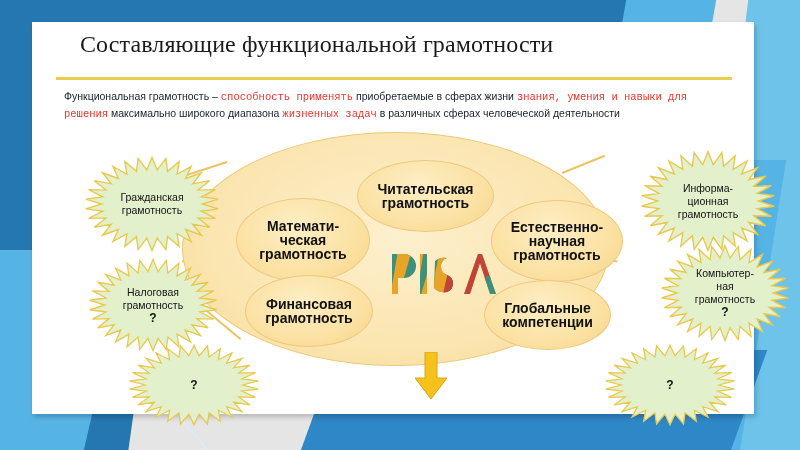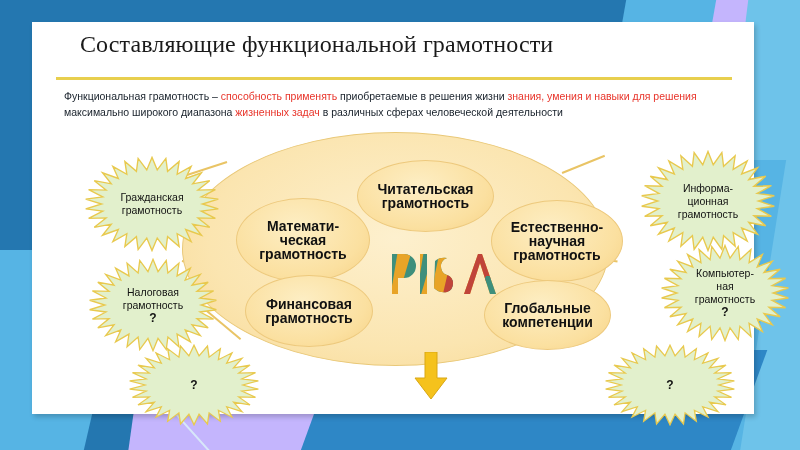--- a/index.html
+++ b/index.html
@@ -15,7 +15,7 @@
     width: 800px;
     height: 450px;
     overflow: hidden;
-    background: #c4b5fd;
+    background: #e5e5e5;
   }
 
   

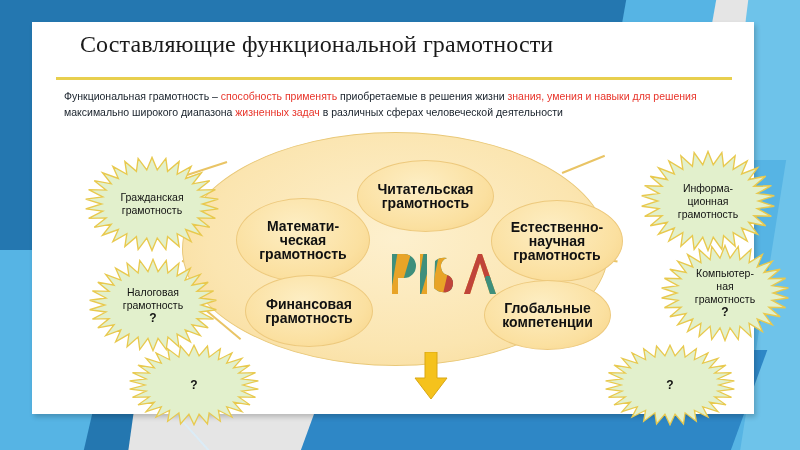--- a/index.html
+++ b/index.html
@@ -115,7 +115,7 @@
     color: #17202a;
     text-align: left;
   }
-  #definition .hl { color: #e8342a; }
+  #definition .hl { color: #e8342a; font-family: Liberation Mono, monospace; }
 
   
   .big-oval {

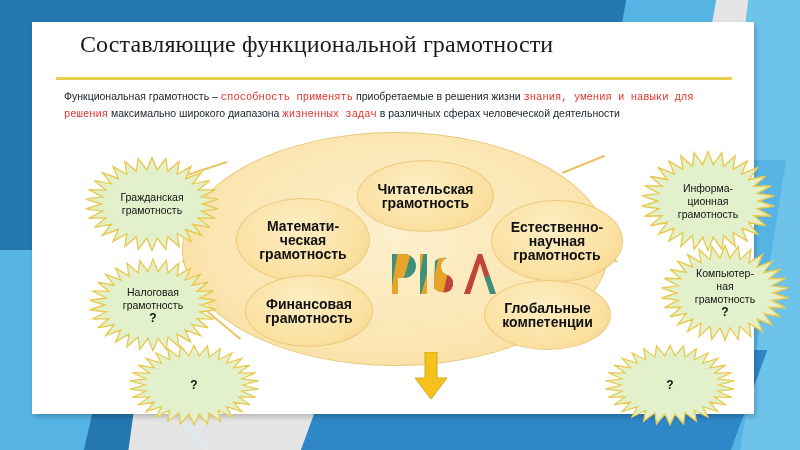--- a/index.html
+++ b/index.html
@@ -225,7 +225,7 @@
     <div id="page-title">Составляющие функциональной грамотности</div>
     <div id="title-rule"></div>
 
-    <div id="definition"><span>Функциональная грамотность – </span><span class="hl">способность применять</span><span> приобретаемые в решения жизни </span><span class="hl">знания, умения и навыки для решения</span><span> максимально широкого диапазона </span><span class="hl">жизненных задач</span><span> в различных сферах человеческой деятельности</span></div>
+    <div id="definition"><span>Функциональная грамотность – </span><span class="hl">способность применять</span><span> приобретаемые в сферах жизни </span><span class="hl">знания, умения и навыки для решения</span><span> максимально широкого диапазона </span><span class="hl">жизненных задач</span><span> в различных сферах человеческой деятельности</span></div>
 
     <div class="connector" style="left:155px; top:152px; width:42px; transform:rotate(-18deg);"></div>
     <div class="connector" style="left:150px; top:238px; width:40px; transform:rotate(12deg);"></div>

